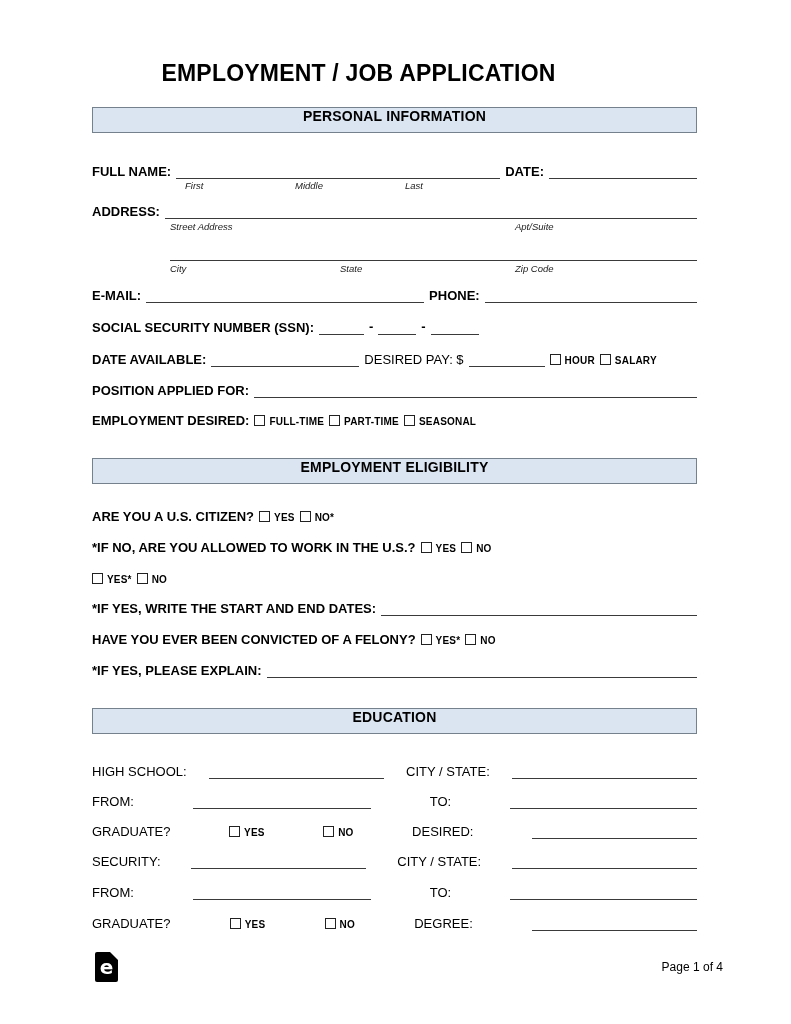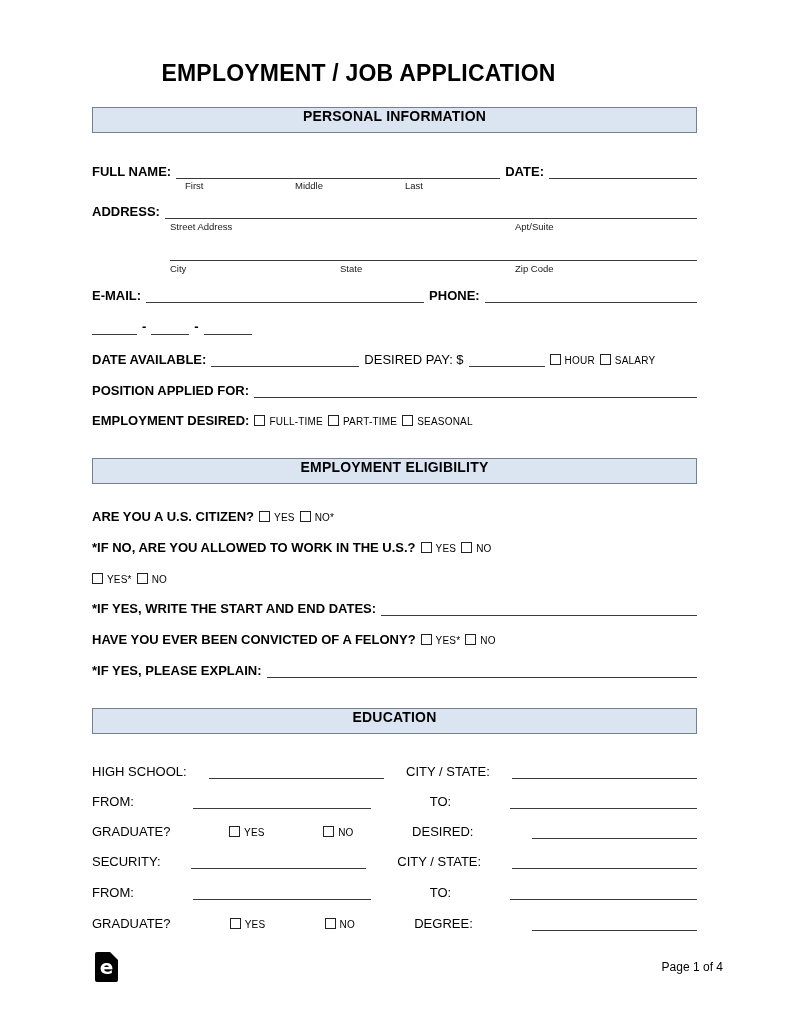--- a/index.html
+++ b/index.html
@@ -32,7 +32,7 @@
     position:absolute;left:170px;width:527px;height:15px;
     border-bottom:1.2px solid #3a3a3a;
   }
-  .subrow{position:absolute;left:92px;width:605px;height:12px;font-weight:normal;}
+  .subrow{position:absolute;left:92px;width:605px;height:12px;font-weight:normal;font-style:italic;}
   .subrow span{position:absolute;top:0;font-size:9.5px;color:#1a1a1a;white-space:nowrap;}
   .cbg{display:flex;align-items:flex-end;gap:4px;flex:none;}
   .cb{

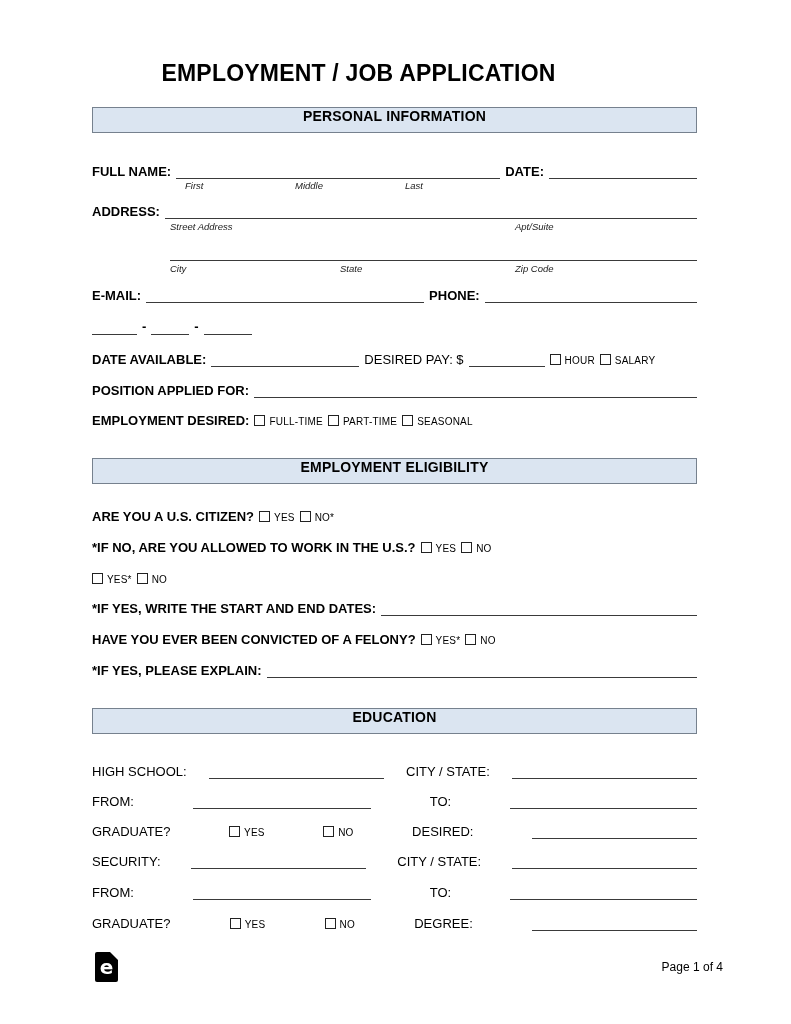--- a/index.html
+++ b/index.html
@@ -102,6 +102,7 @@
 </div>
 
 <div class="r" style="top:318px">
+  <span>SOCIAL SECURITY NUMBER (SSN):</span>
   <span class="ln" style="width:45px"></span>
   <span class="dash">-</span>
   <span class="ln" style="width:38px"></span>

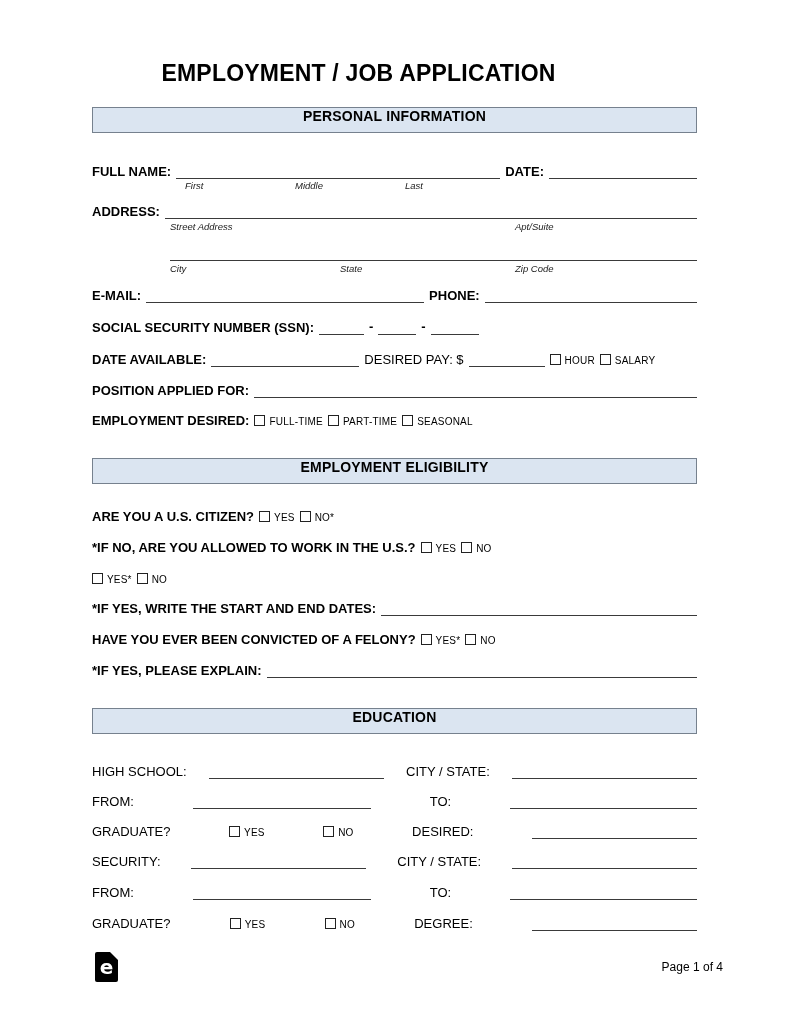--- a/index.html
+++ b/index.html
@@ -39,7 +39,7 @@
     width:11px;height:11px;box-sizing:border-box;border:1.3px solid #222;
     background:#fff;margin-bottom:2px;flex:none;
   }
-  .cbl{font-size:10px;font-weight:normal;letter-spacing:.2px;margin-bottom:1px;}
+  .cbl{font-size:10px;font-weight:bold;letter-spacing:.2px;margin-bottom:1px;}
   .payfix{font-weight:normal;}
   .dash{font-weight:bold;margin-bottom:1px;}
   .logo{

